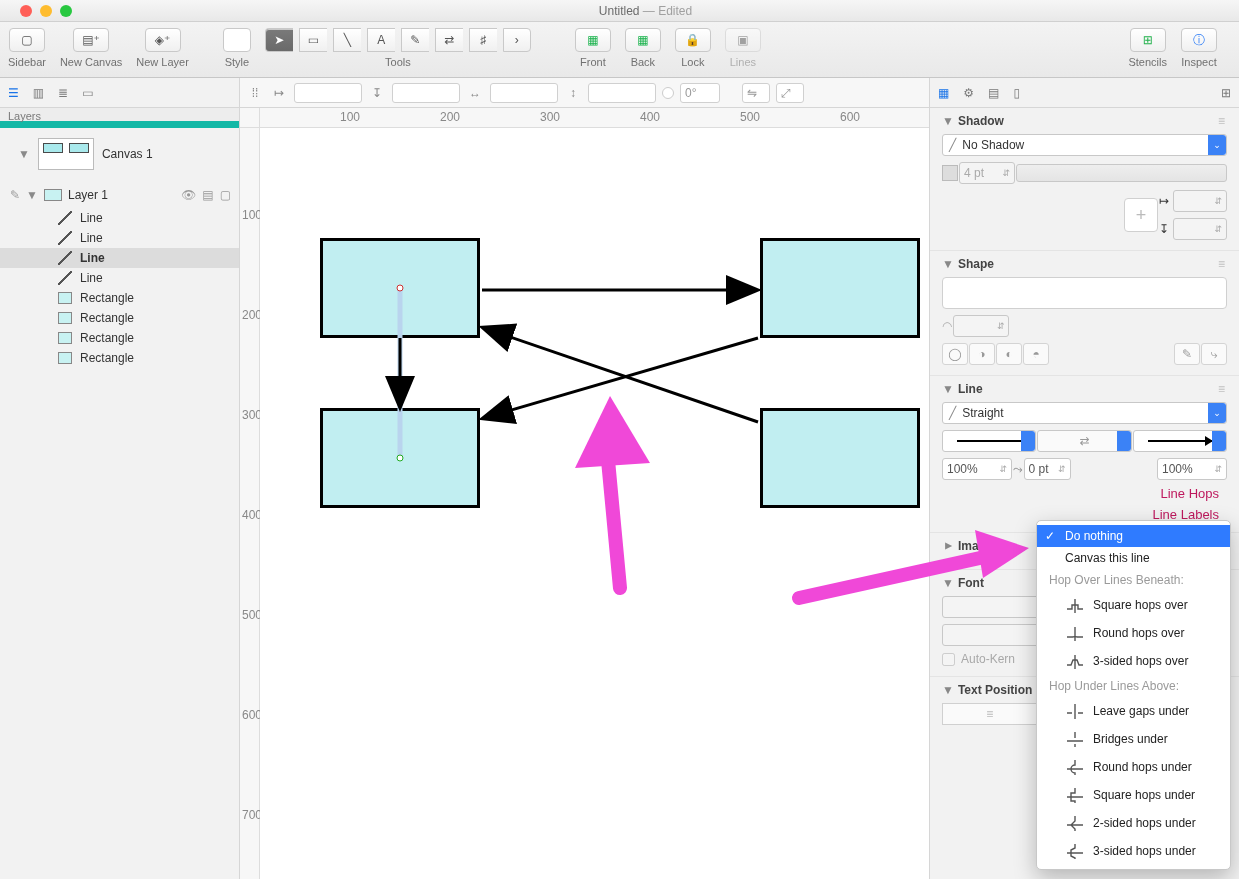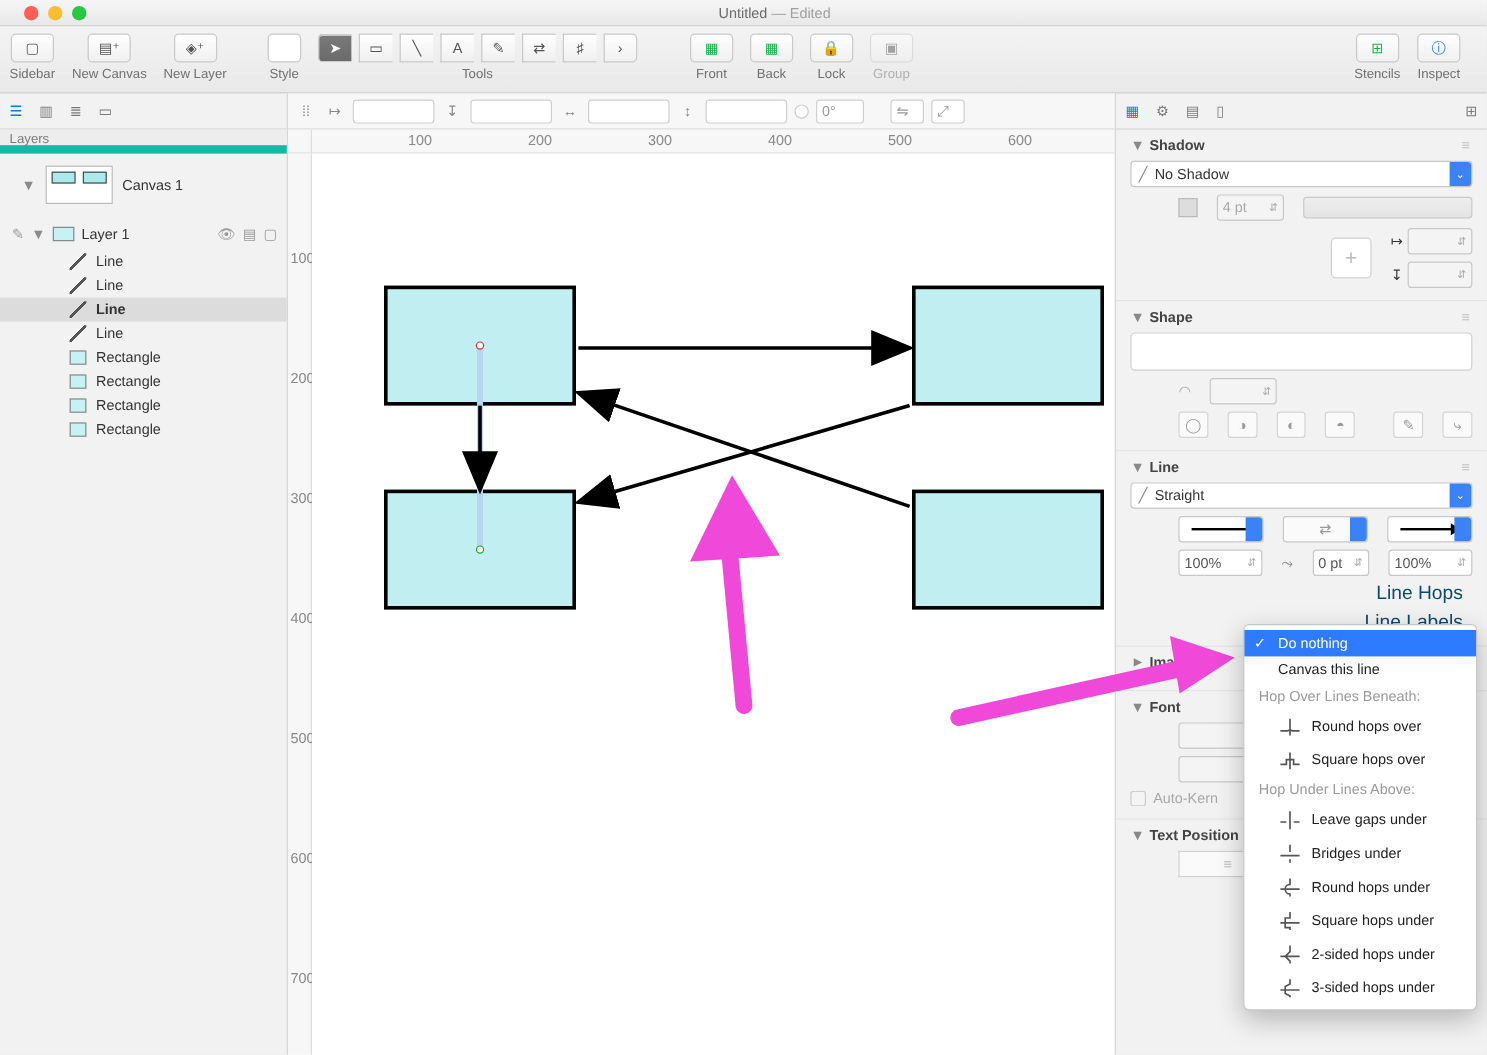--- a/index.html
+++ b/index.html
@@ -180,7 +180,7 @@
     <div class="tb-buttons">
         <div class="tb-btn" style="opacity:.5">▣</div>
       </div>
-    <div class="tb-label" style="color:#b0b0b0">Group</div>
+    <div class="tb-label" style="color:#b0b0b0">Lines</div>
   </div>
 
   <div class="grow"></div>

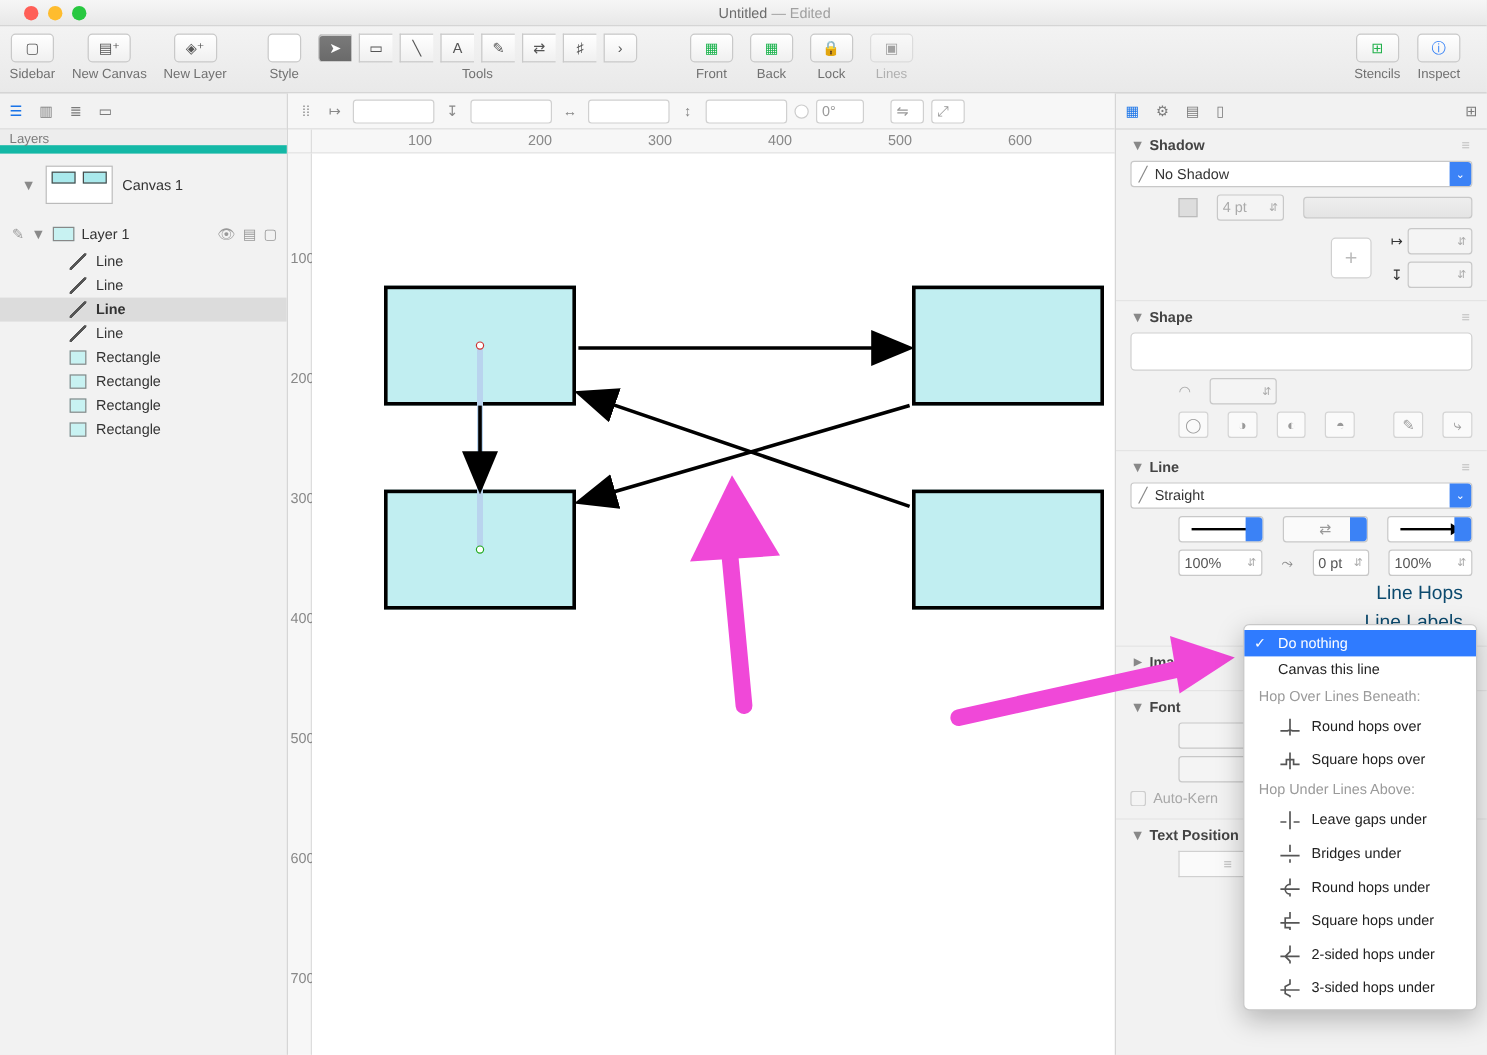--- a/index.html
+++ b/index.html
@@ -74,7 +74,7 @@
 .insp-title .grip { margin-left: auto; color: #c0c0c0; letter-spacing: 2px; }
 .insp-select { width: 100%; height: 22px; border: 1px solid #c8c8c8; border-radius: 3px; background: #fff; display: flex; align-items: center; padding: 0 6px; position: relative; }
 .insp-select .chev { position: absolute; right: 0; top: 0; bottom: 0; width: 18px; background: #3b82f6; border-radius: 0 3px 3px 0; display: flex; align-items: center; justify-content: center; color: #fff; font-size: 9px; }
-.row { display: flex; gap: 16px; margin-top: 6px; align-items: center; margin-left: 40px; }
+.row { display: flex; gap: 1px; margin-top: 6px; align-items: center; }
 .field { height: 22px; border: 1px solid #c8c8c8; border-radius: 3px; background: #fff; display: flex; align-items: center; padding: 0 4px; color: #555; }
 .field.dim { background: #f4f4f4; color: #aaa; }
 .field.stepper::after { content: "⇵"; margin-left: auto; font-size: 9px; color: #aaa; }

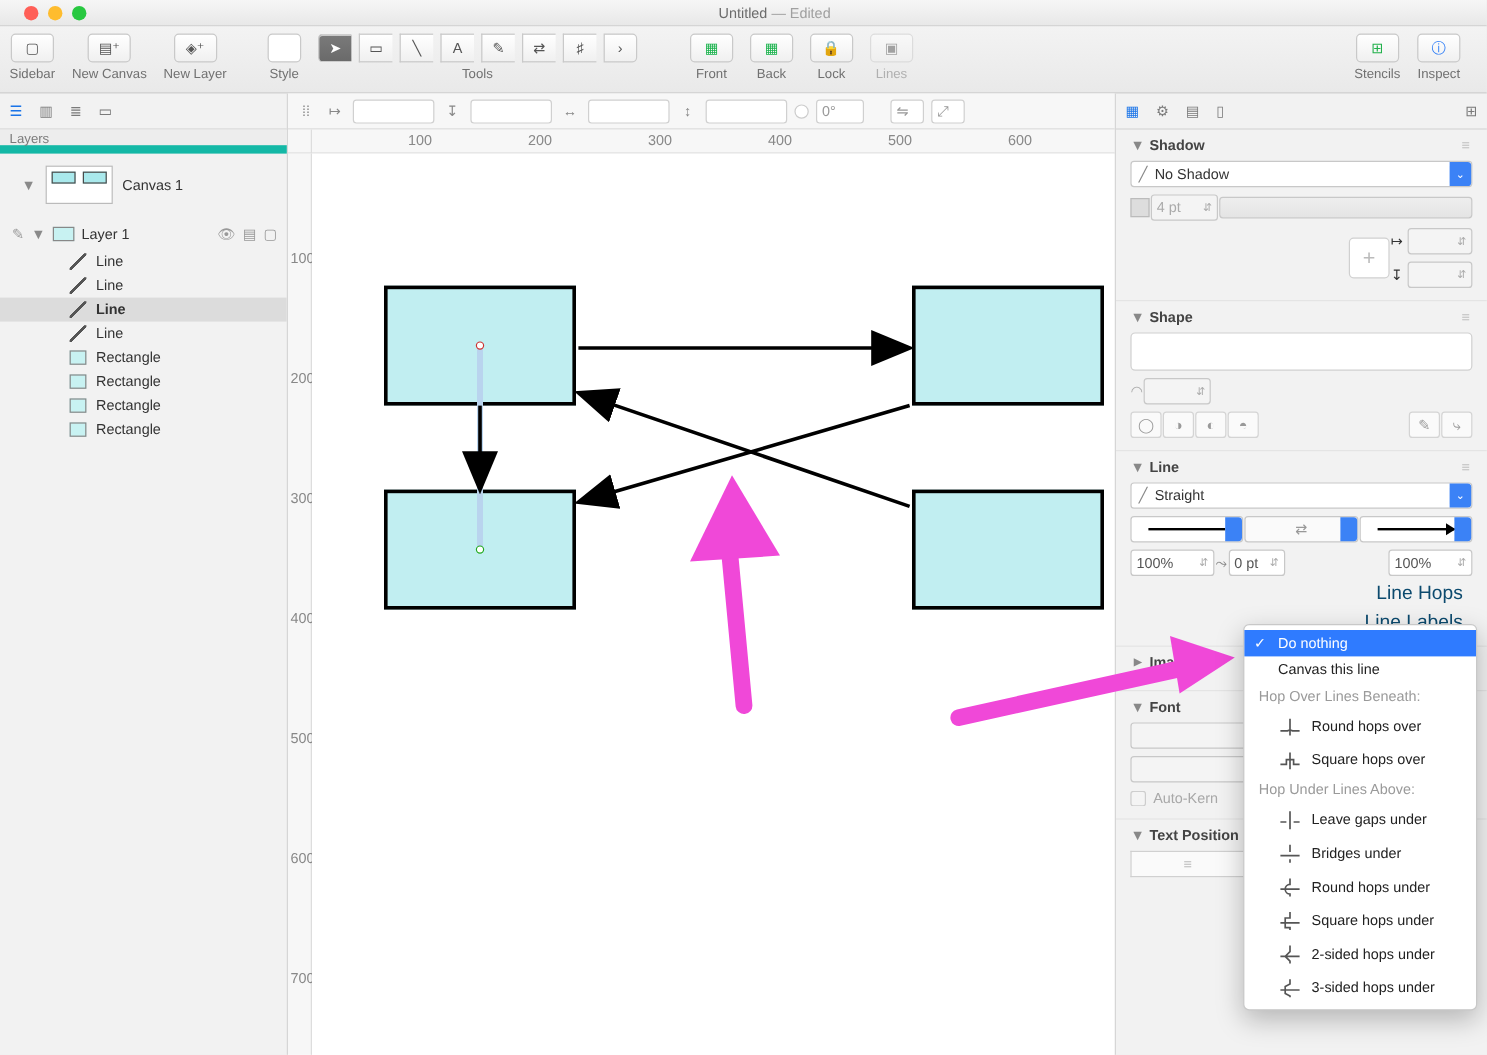--- a/index.html
+++ b/index.html
@@ -81,7 +81,7 @@
 .btn-sq { width: 34px; height: 34px; border: 1px solid #d0d0d0; border-radius: 4px; background: #fff; display: flex; align-items: center; justify-content: center; color: #bbb; font-size: 18px; }
 .well { width: 100%; height: 32px; border: 1px solid #d0d0d0; border-radius: 4px; background: #fff; }
 .mini-btn { width: 26px; height: 22px; border: 1px solid #d4d4d4; border-radius: 3px; background: #fafafa; display: flex; align-items: center; justify-content: center; color: #999; }
-.label-r { color: #0c4a6e; font-size: 16px; text-align: right; padding-right: 8px; }
+.label-r { color: #be185d; font-size: 13px; text-align: right; padding-right: 8px; }
 .chk { display: flex; align-items: center; gap: 6px; color: #a8a8a8; margin-top: 6px; }
 .chk input { accent-color: #bbb; }
 .seg3 { display: flex; width: 100%; }

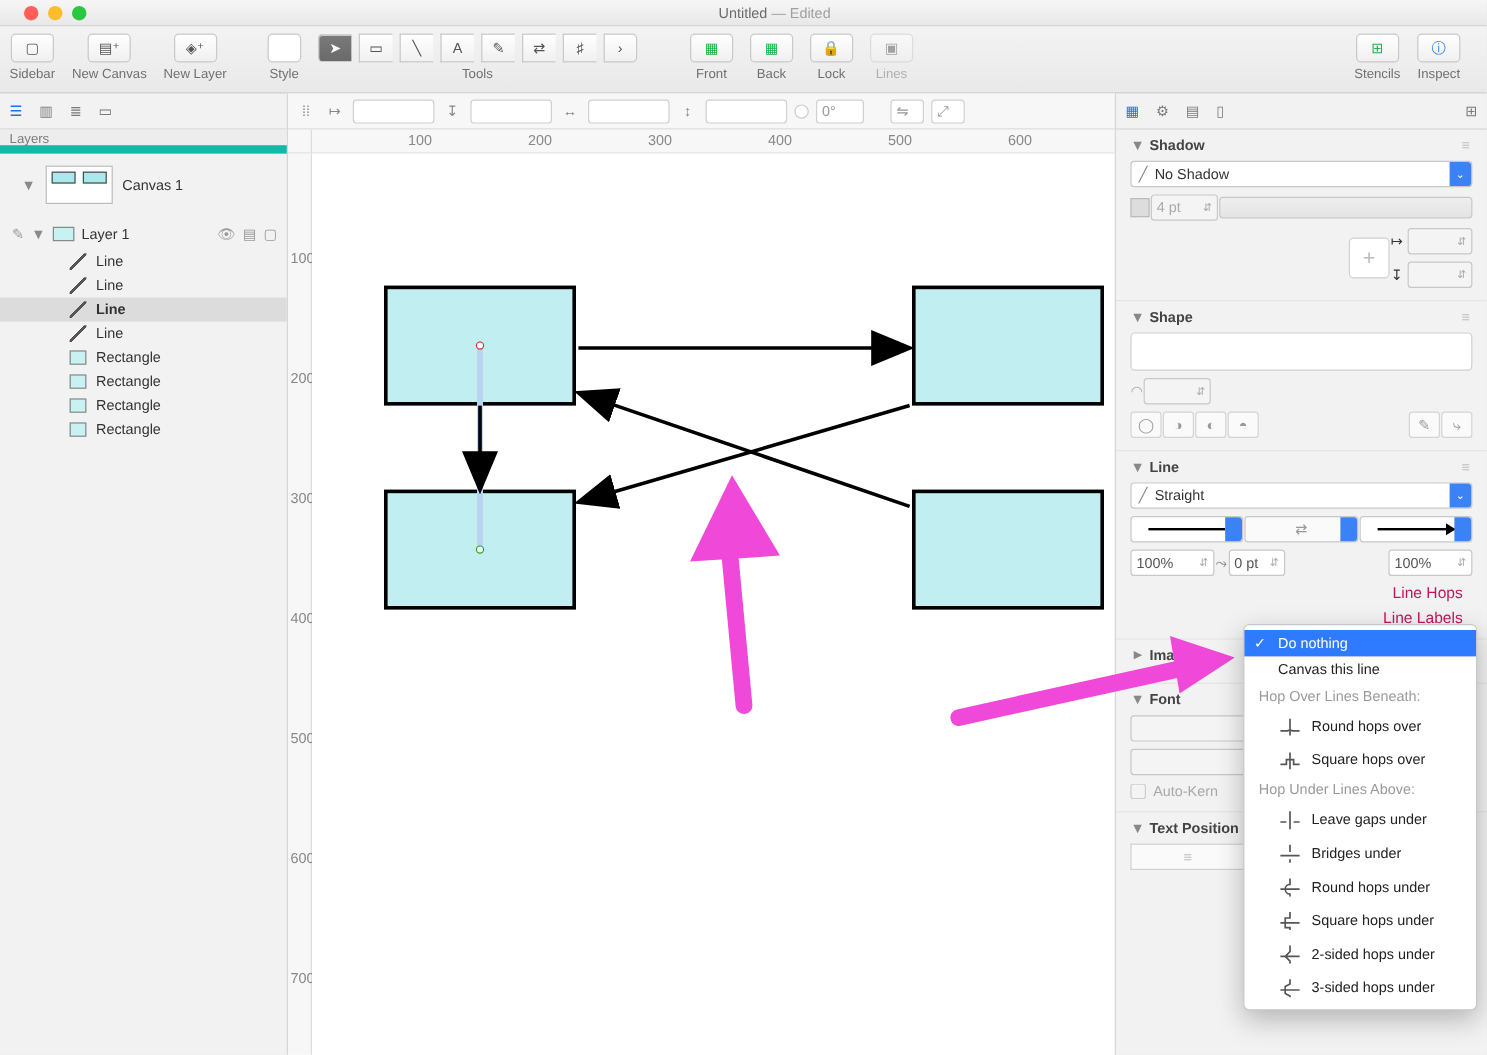--- a/index.html
+++ b/index.html
@@ -484,18 +484,18 @@
       <div class="mi">
           <span class="mi-ico">
             <svg width="20" height="20">
+              <path d="M2 14 L7 14 L7 10 L13 10 L13 14 L18 14 M10 4 L10 18"></path>
+            </svg>
+          </span>
+          <span>Square hops over</span>
+        </div>
+      <div class="mi">
+          <span class="mi-ico">
+            <svg width="20" height="20">
               <path d="M2 14 L8 14 A4 4 0 0 1 12 14 L18 14 M10 4 L10 18"></path>
             </svg>
           </span>
           <span>Round hops over</span>
-        </div>
-      <div class="mi">
-          <span class="mi-ico">
-            <svg width="20" height="20">
-              <path d="M2 14 L7 14 L7 10 L13 10 L13 14 L18 14 M10 4 L10 18"></path>
-            </svg>
-          </span>
-          <span>Square hops over</span>
         </div>
       <div class="mh">Hop Under Lines Above:</div>
       <div class="mi">

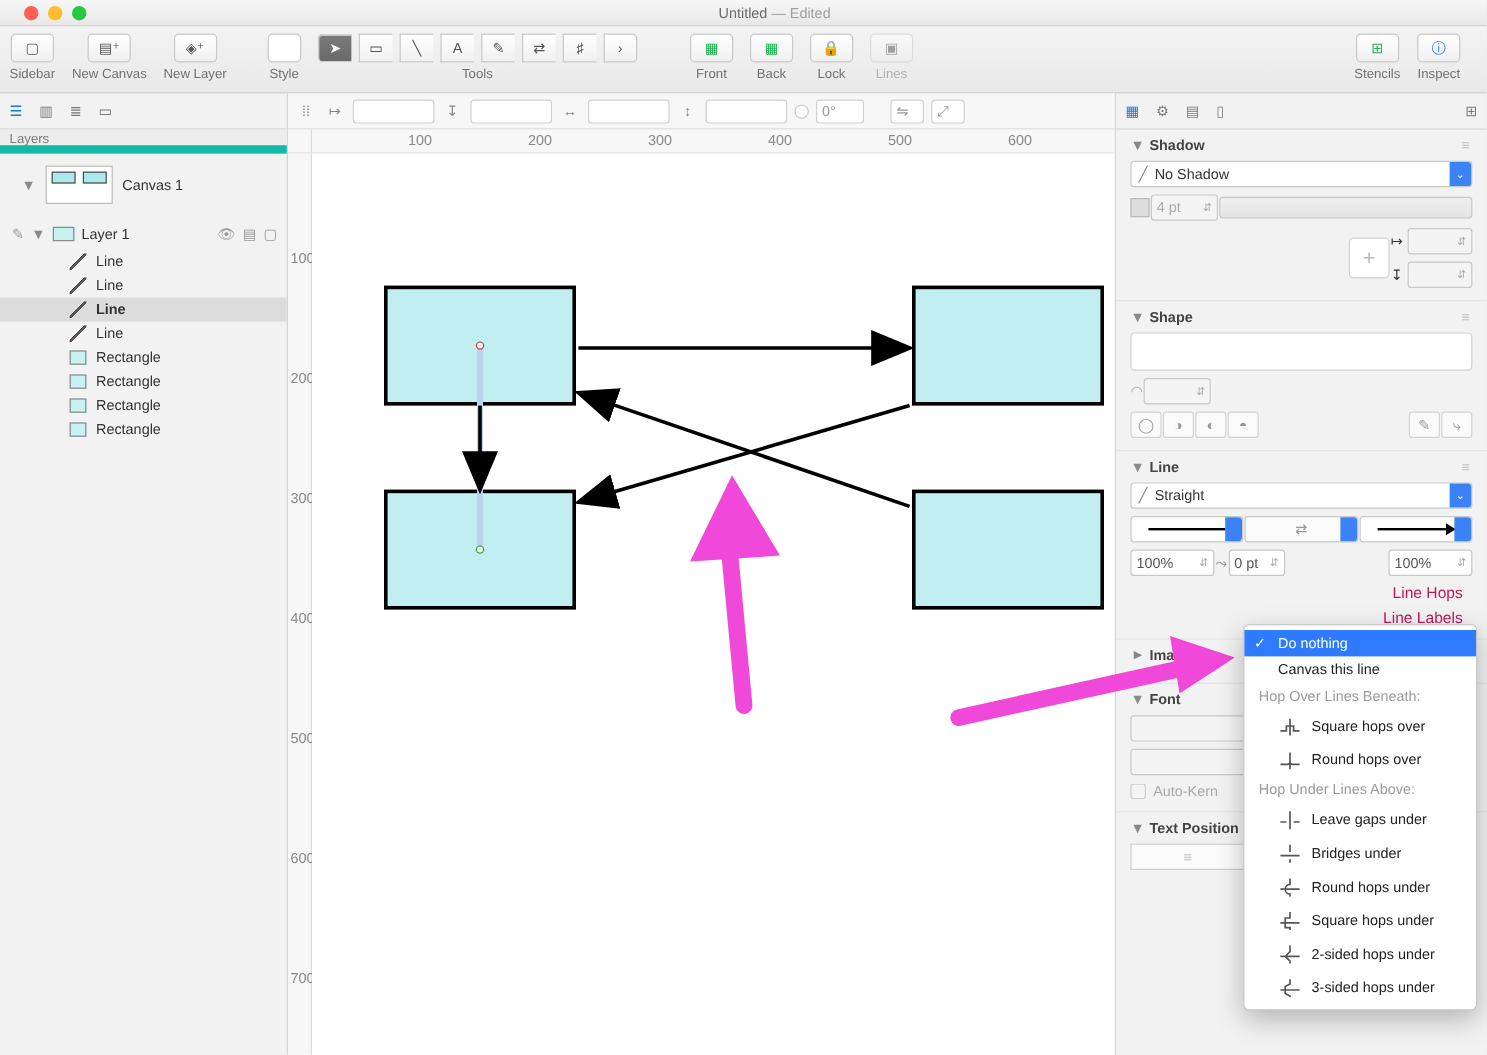--- a/index.html
+++ b/index.html
@@ -497,6 +497,14 @@
           </span>
           <span>Round hops over</span>
         </div>
+      <div class="mi">
+          <span class="mi-ico">
+            <svg width="20" height="20">
+              <path d="M2 14 L6 14 L8 9 L12 9 L14 14 L18 14 M10 4 L10 18"></path>
+            </svg>
+          </span>
+          <span>3-sided hops over</span>
+        </div>
       <div class="mh">Hop Under Lines Above:</div>
       <div class="mi">
           <span class="mi-ico">

